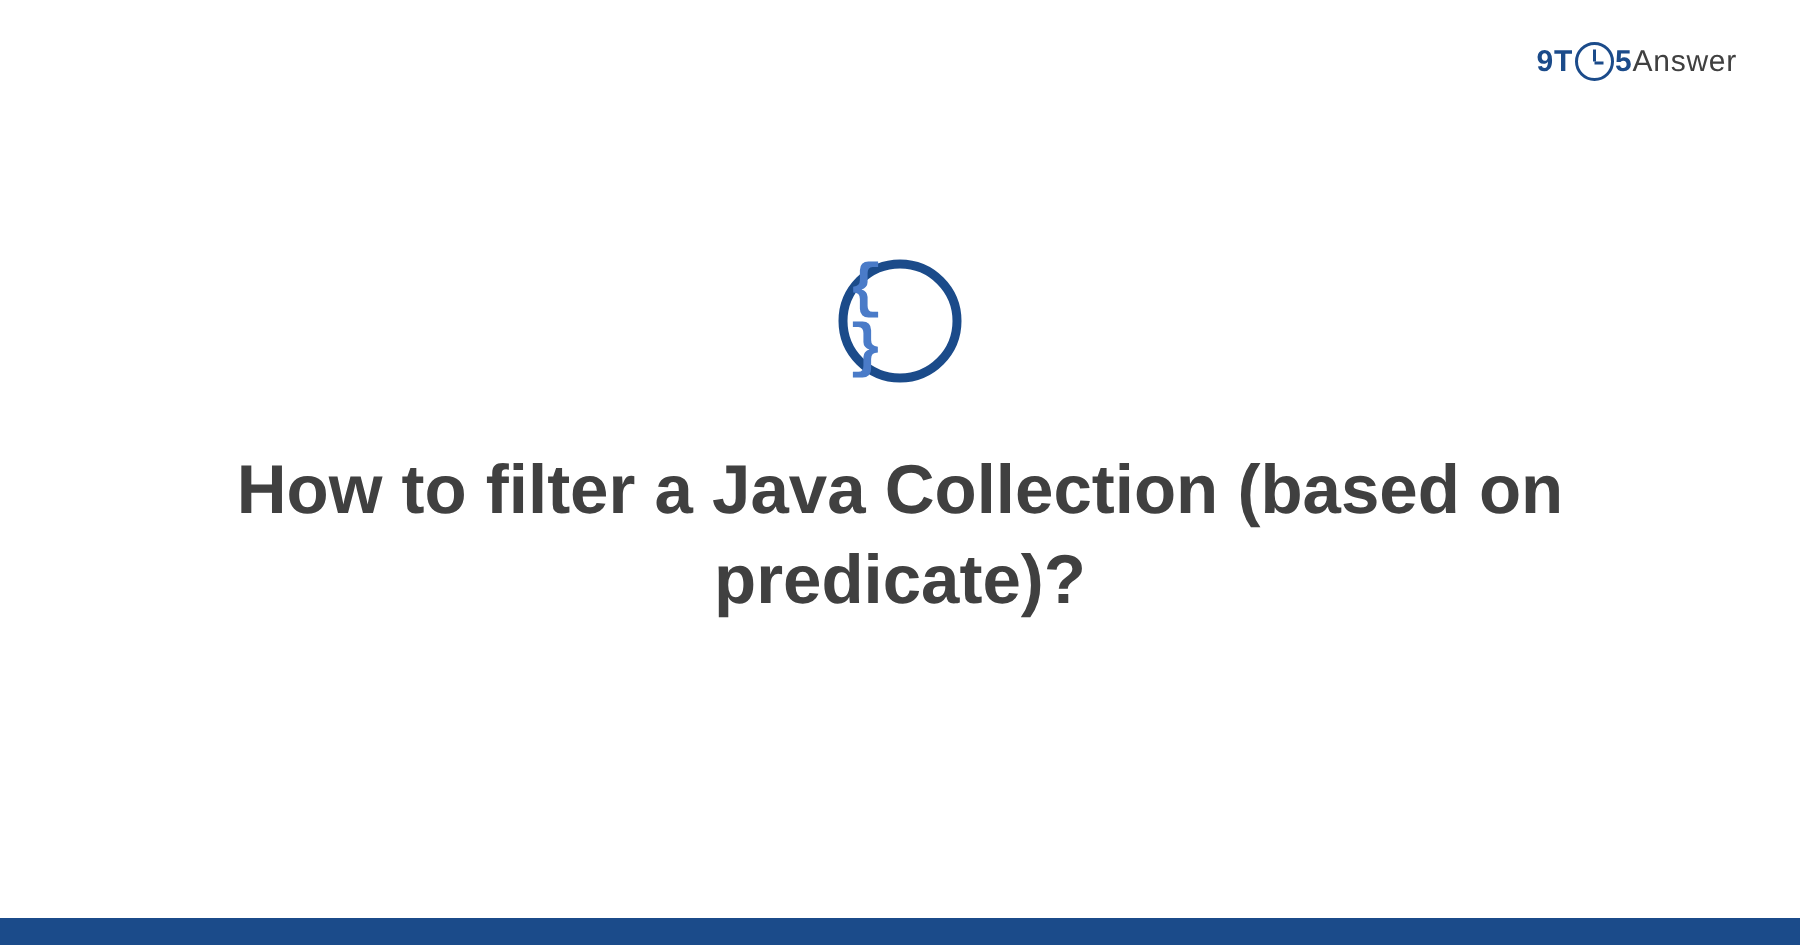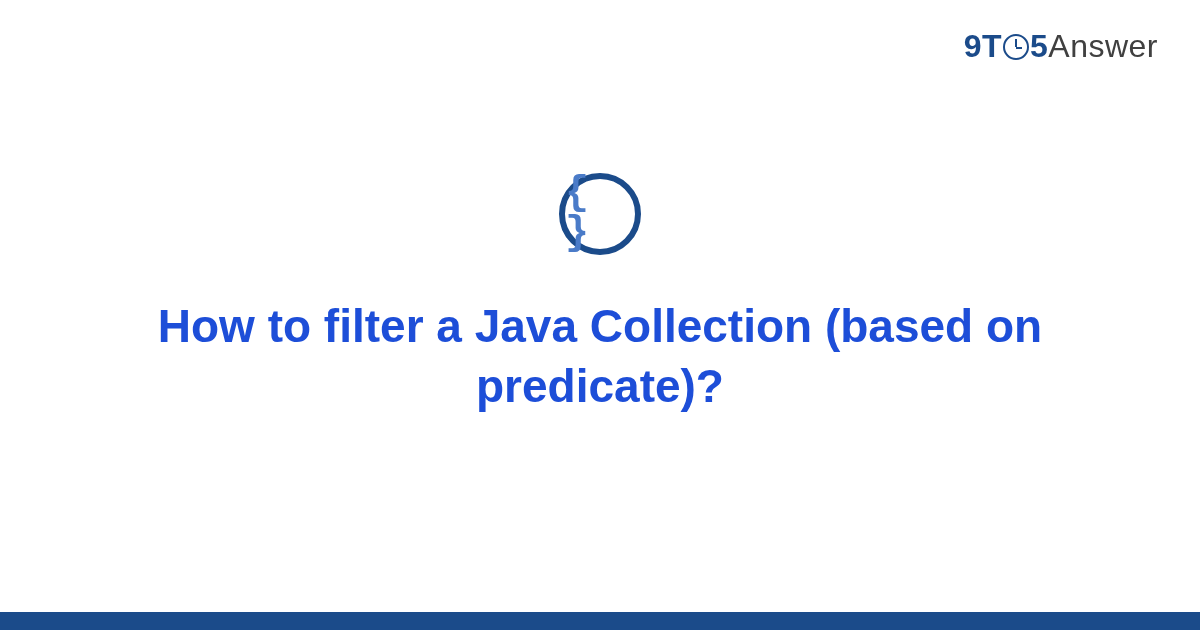--- a/index.html
+++ b/index.html
@@ -19,7 +19,7 @@
       position: absolute;
       top: 28px;
       right: 42px;
-      font-size: 32px;
+      font-size: 20px;
       font-weight: 600;
       color: #1b4b8a;
       letter-spacing: 0.5px;

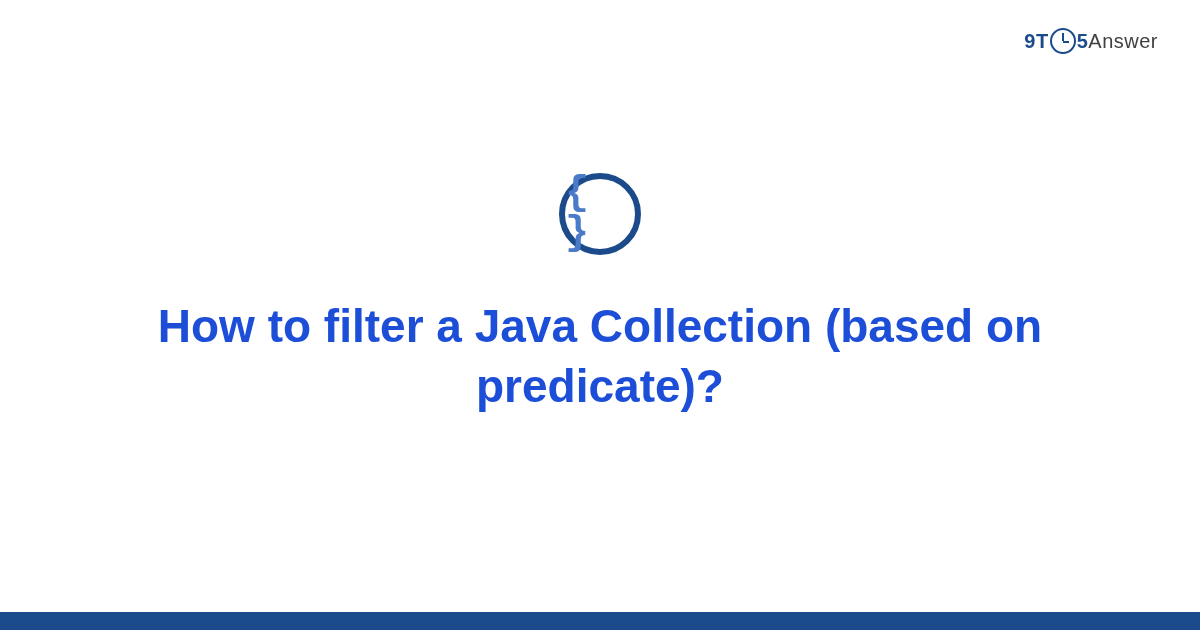--- a/index.html
+++ b/index.html
@@ -93,7 +93,7 @@
     .title {
       font-size: 46px;
       font-weight: 700;
-      color: #1d4ed8;
+      color: #404040;
       text-align: center;
       line-height: 1.3;
       max-width: 900px;

